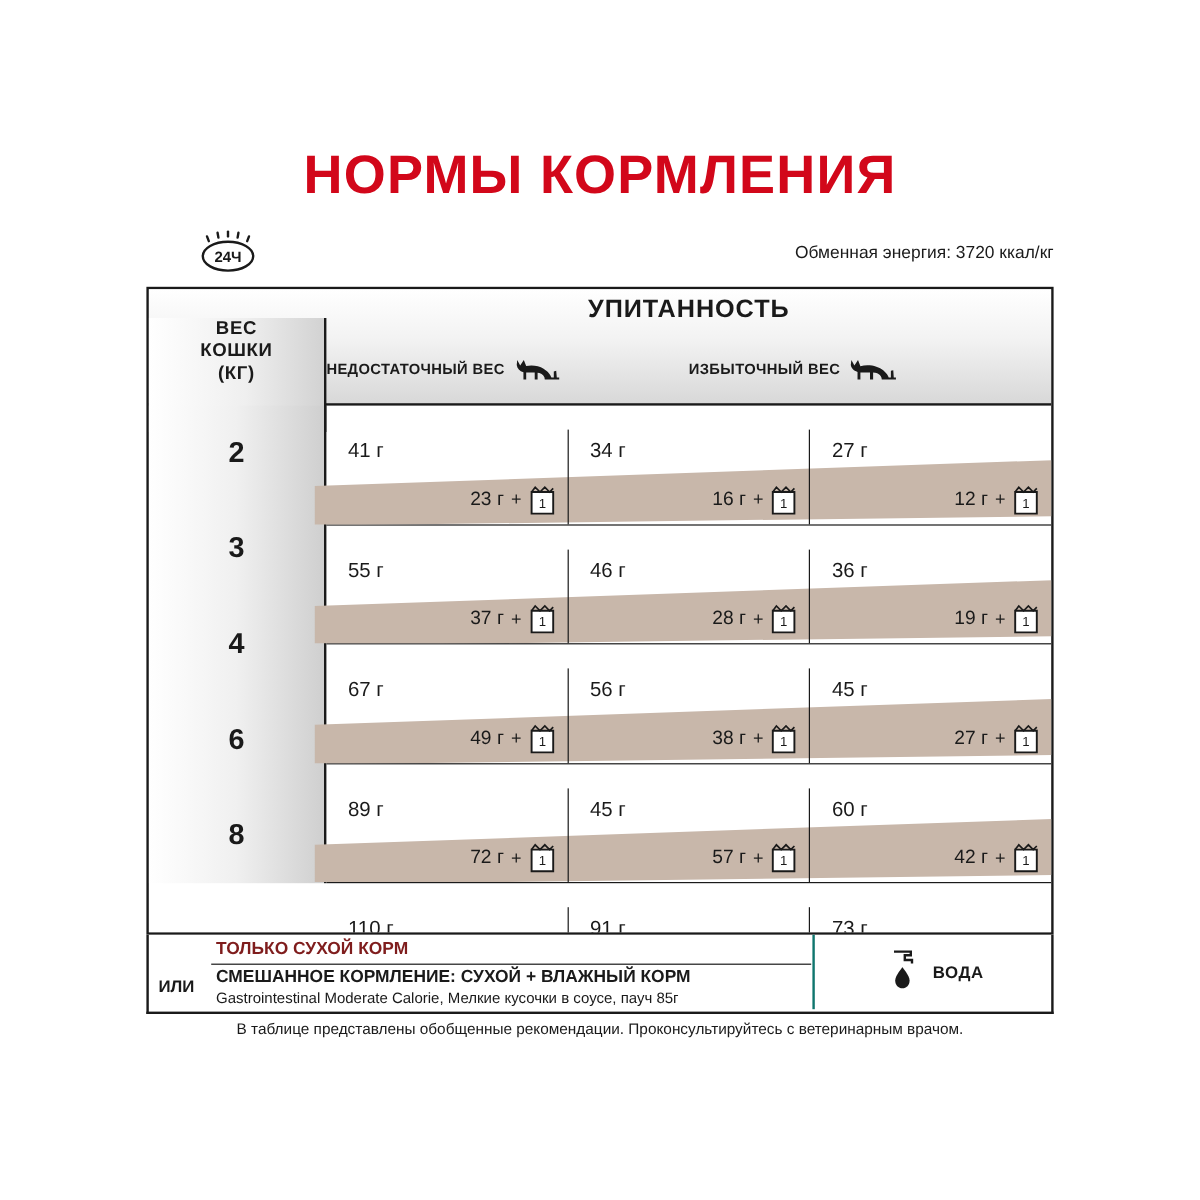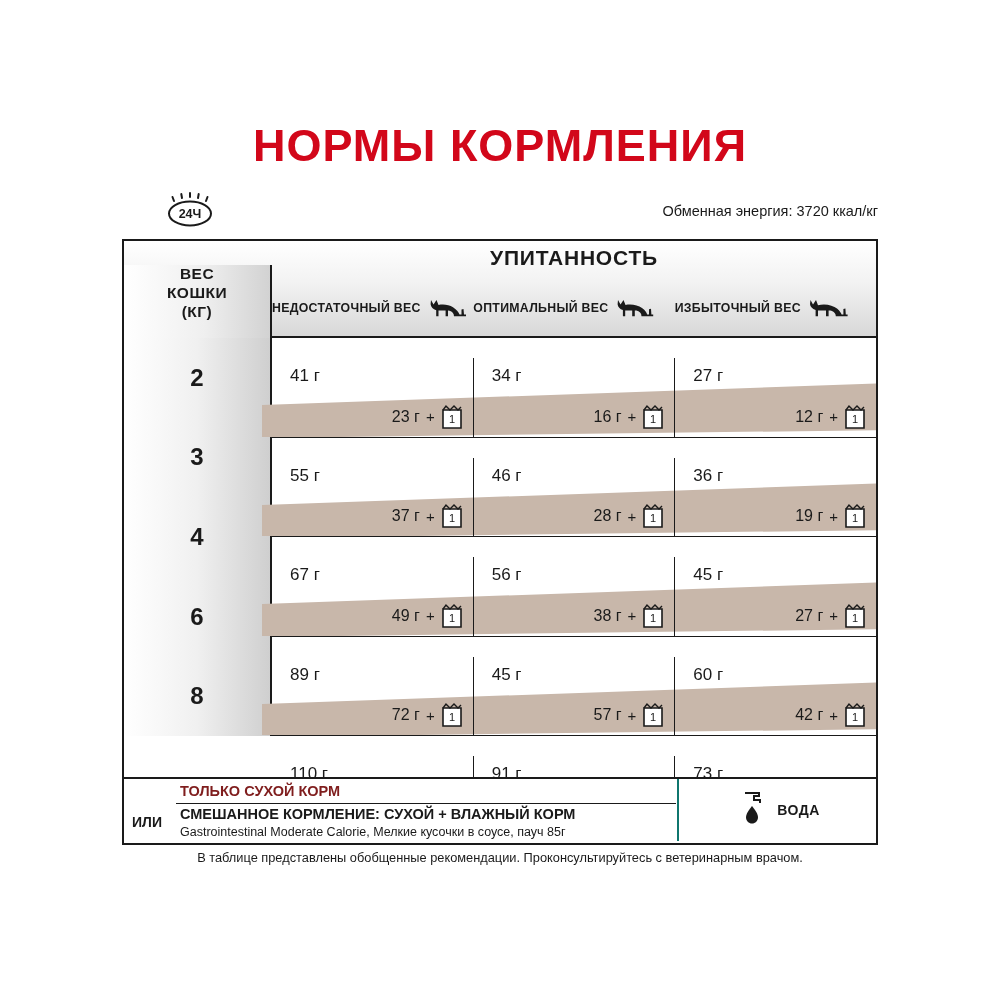--- a/index.html
+++ b/index.html
@@ -355,14 +355,6 @@
             </div>
           </div>
 
-          <div class="cond-col">
-            <div class="clabel">ОПТИМАЛЬНЫЙ ВЕС</div>
-            <div class="cat-icon">
-              <svg width="44" height="22" viewBox="0 0 44 22" aria-hidden="true">
-                <path fill="#1a1a1a" d="M6 3 L8.5 7.5 L11.5 3 L13.5 8 C19 6.8 26 8 30 11 C33.5 13.6 34.5 15.6 35.2 17.6 L37 17.6 L37 12.2 L39 11.8 L39.4 17.6 L41.2 17.6 L41.2 19.2 L29.5 19.2 C29.5 16.3 27.4 14.3 24.4 13.6 L22.8 13.5 L22.8 19.2 L20.2 19.2 L20.2 13.4 L13.2 13.4 L13.2 19.2 L10.9 19.2 L10.9 13 C7.8 12.1 5.9 9.8 5.6 7.2 Z"></path>
-              </svg>
-            </div>
-          </div>
 
           <div class="cond-col">
             <div class="clabel">ИЗБЫТОЧНЫЙ ВЕС</div>

